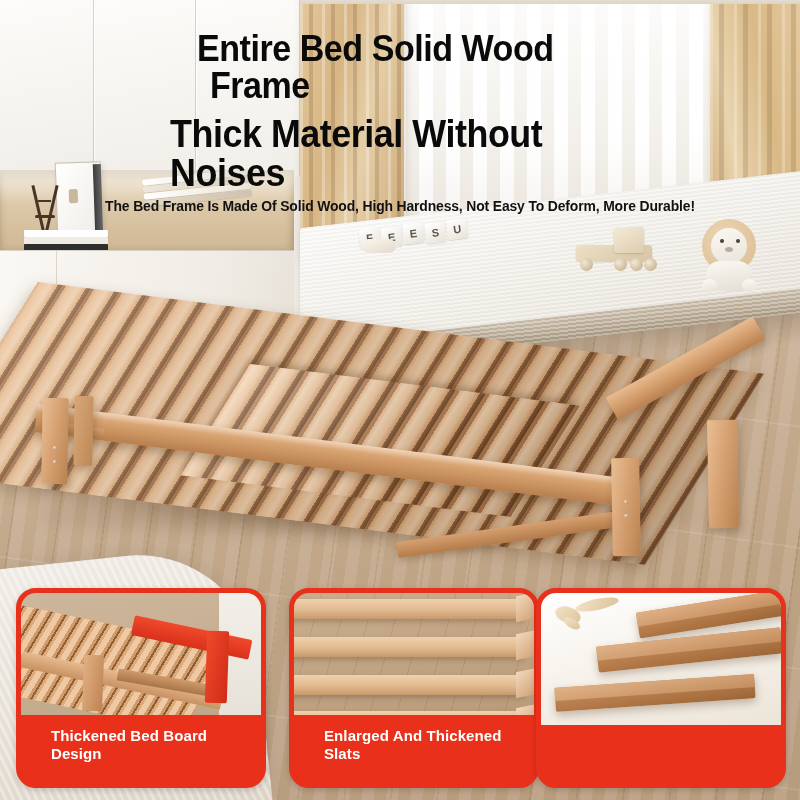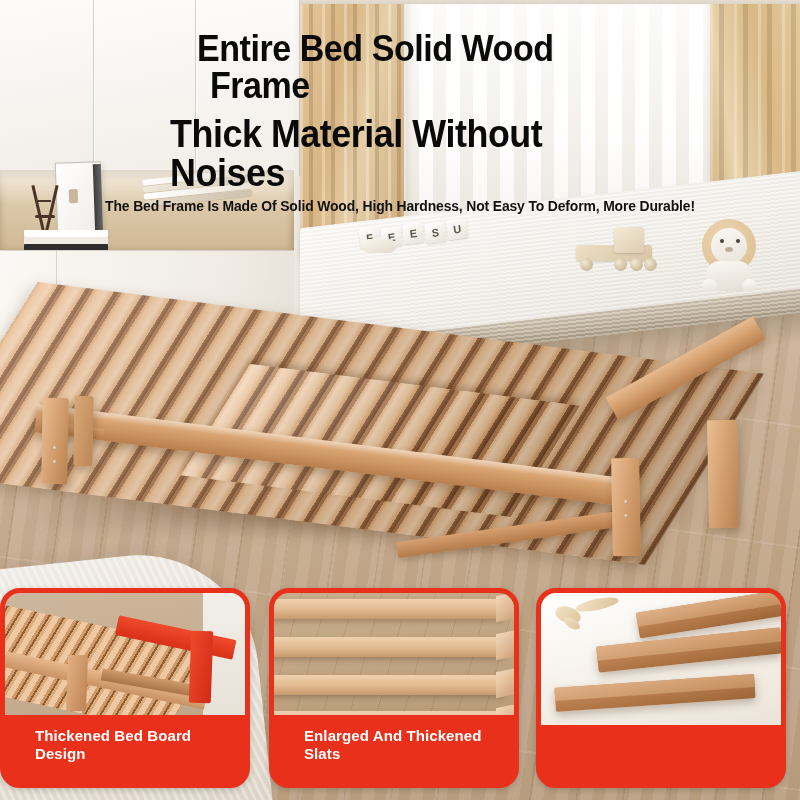--- a/index.html
+++ b/index.html
@@ -417,7 +417,7 @@
     background:#e8301b;
     box-shadow:0 2px 6px rgba(0,0,0,.18);
   }
-  .card.c1{ left:0 }
+  .card.c1{ left:16px }
   .card.c2{ left:269px }
   .card.c3{ left:536px }
 

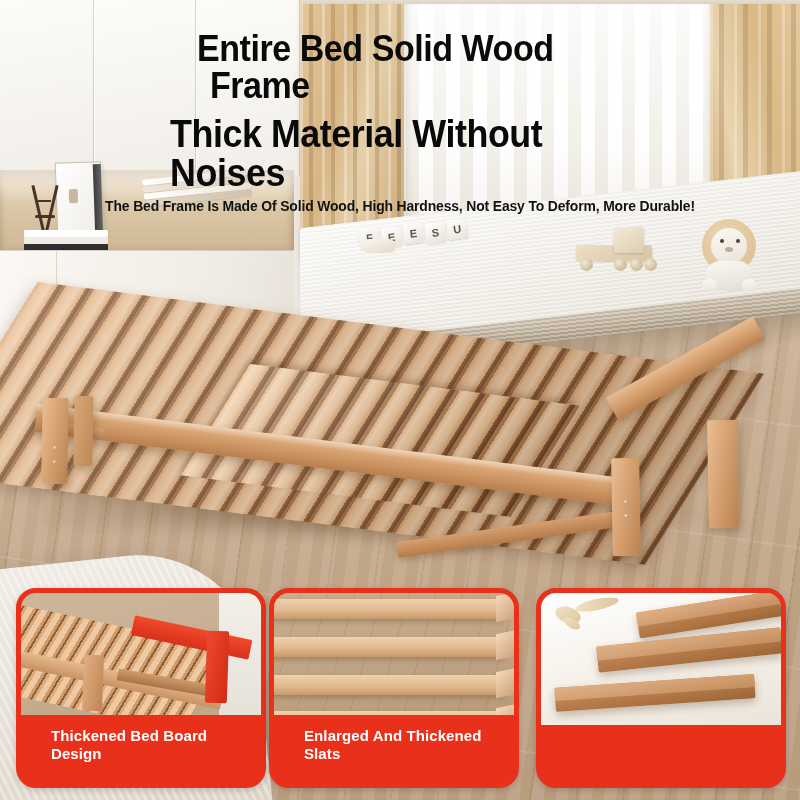--- a/index.html
+++ b/index.html
@@ -418,7 +418,7 @@
     box-shadow:0 2px 6px rgba(0,0,0,.18);
   }
   .card.c1{ left:16px }
-  .card.c2{ left:269px }
+  .card.c2{ left:289px }
   .card.c3{ left:536px }
 
   .card-photo{

